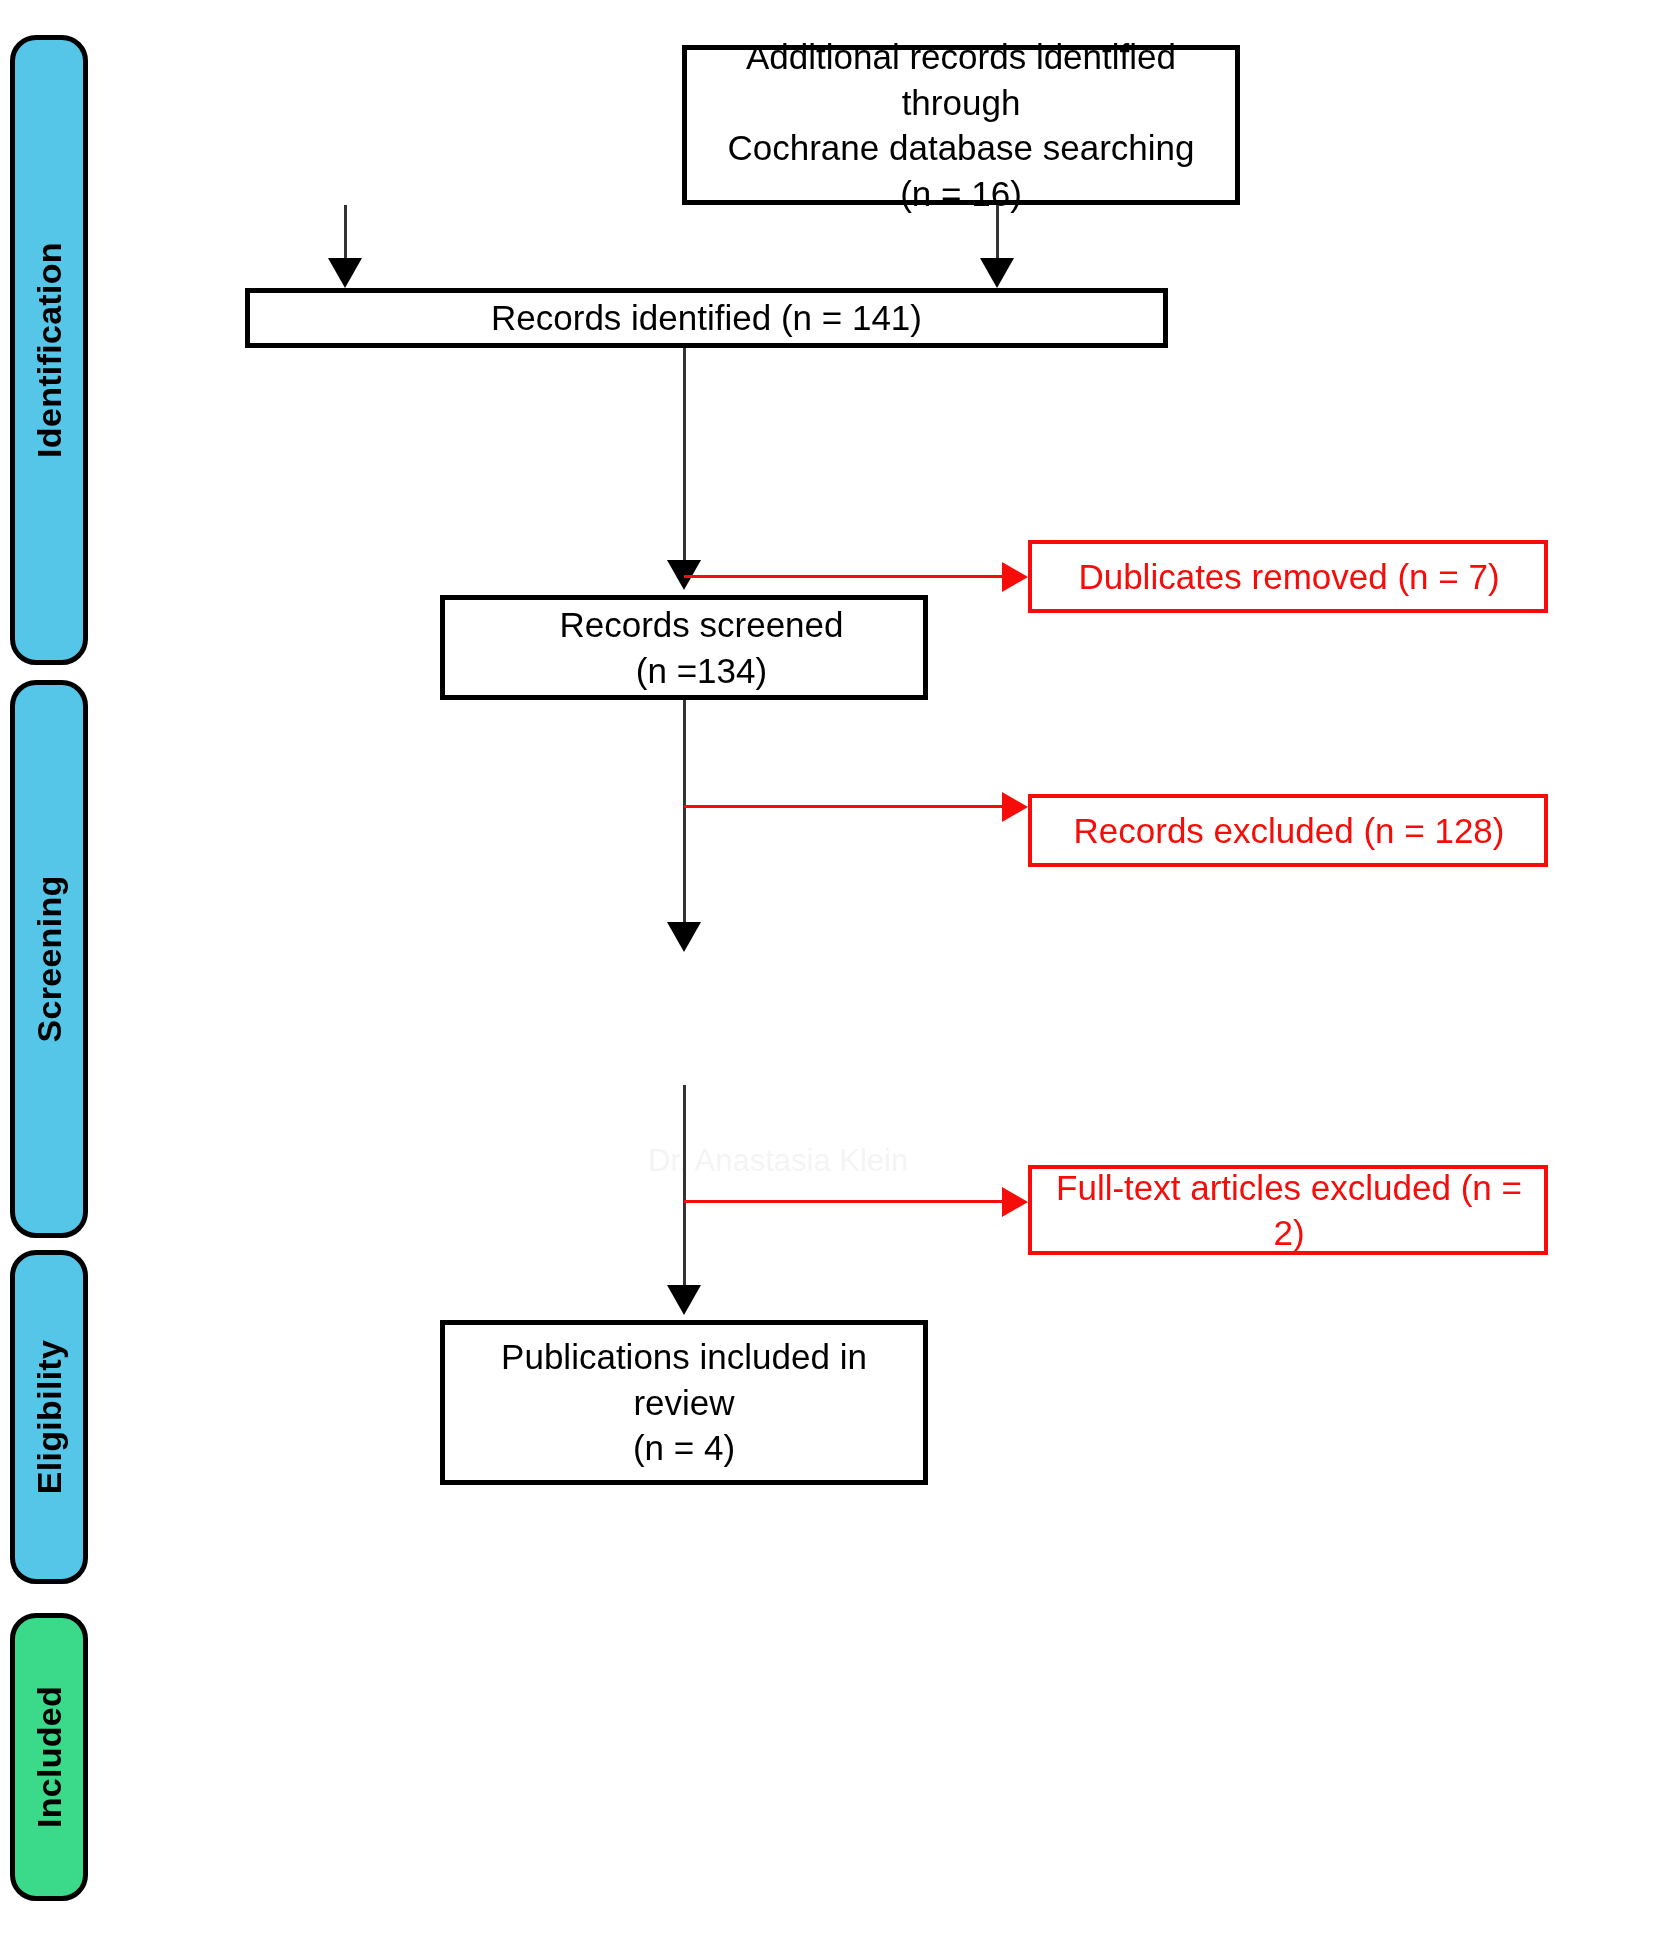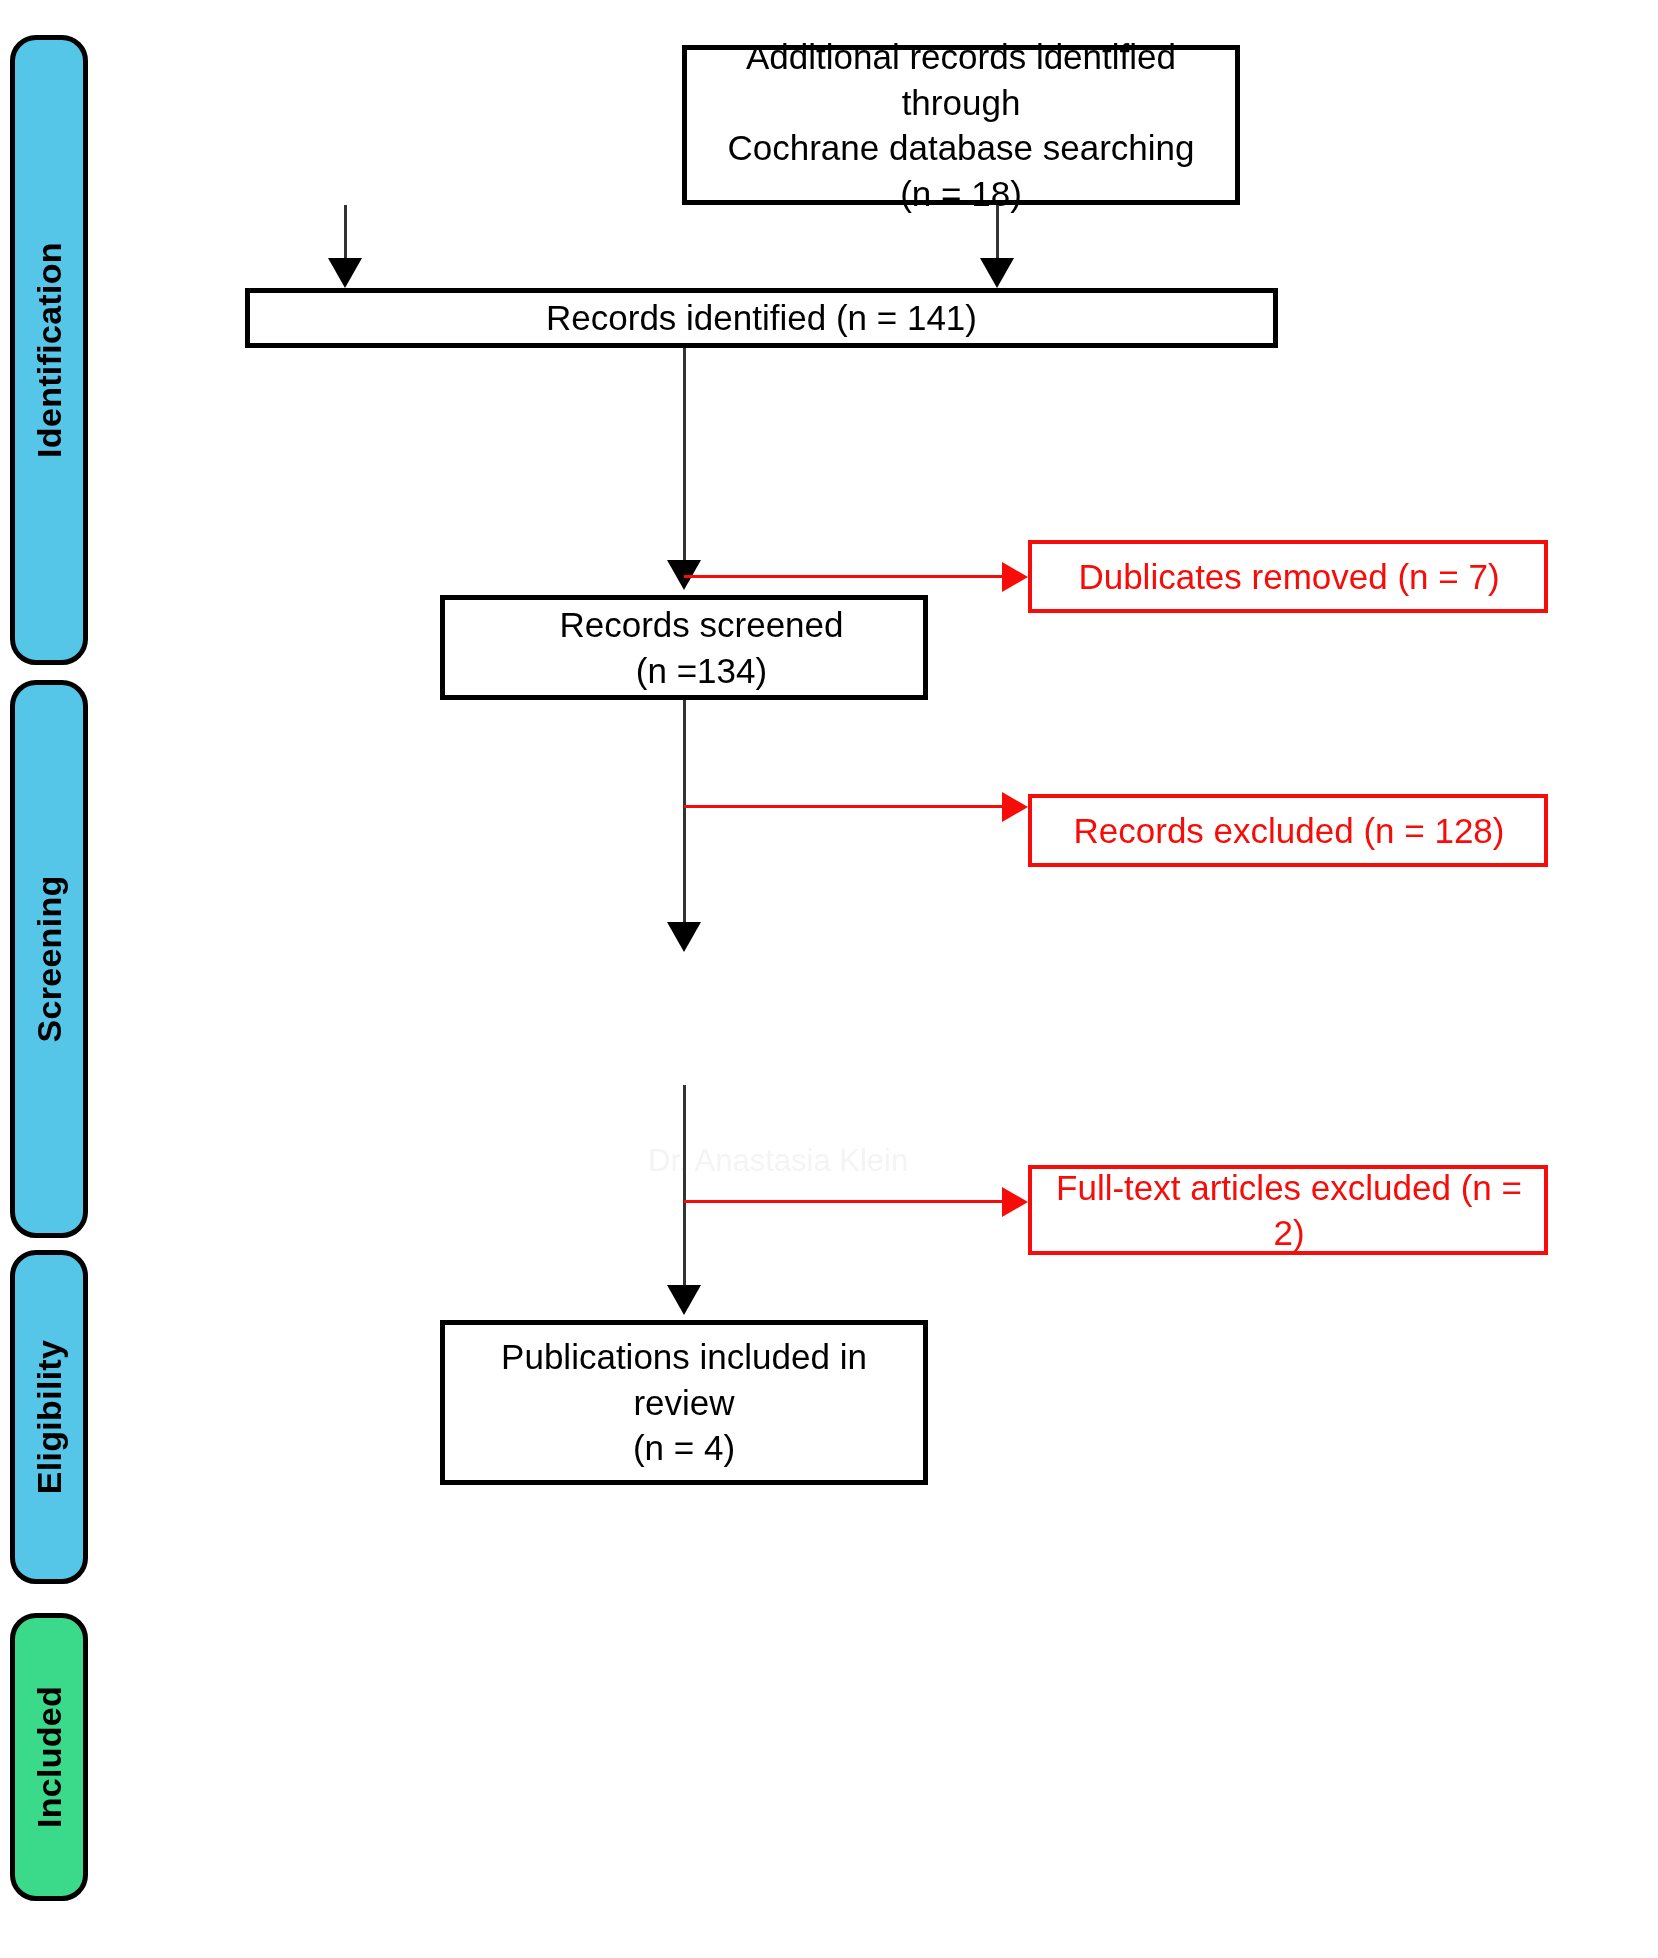--- a/index.html
+++ b/index.html
@@ -138,7 +138,7 @@
   <div class="flow-box" style="left:682px; top:45px; width:558px; height:160px;">
     <span class="box-text">Additional records identified through
 Cochrane database searching
-(n = 18)</span>
+(n = 16)</span>
   </div>
 
   <div class="v-line" style="left:344px; top:205px; height:55px;"></div>

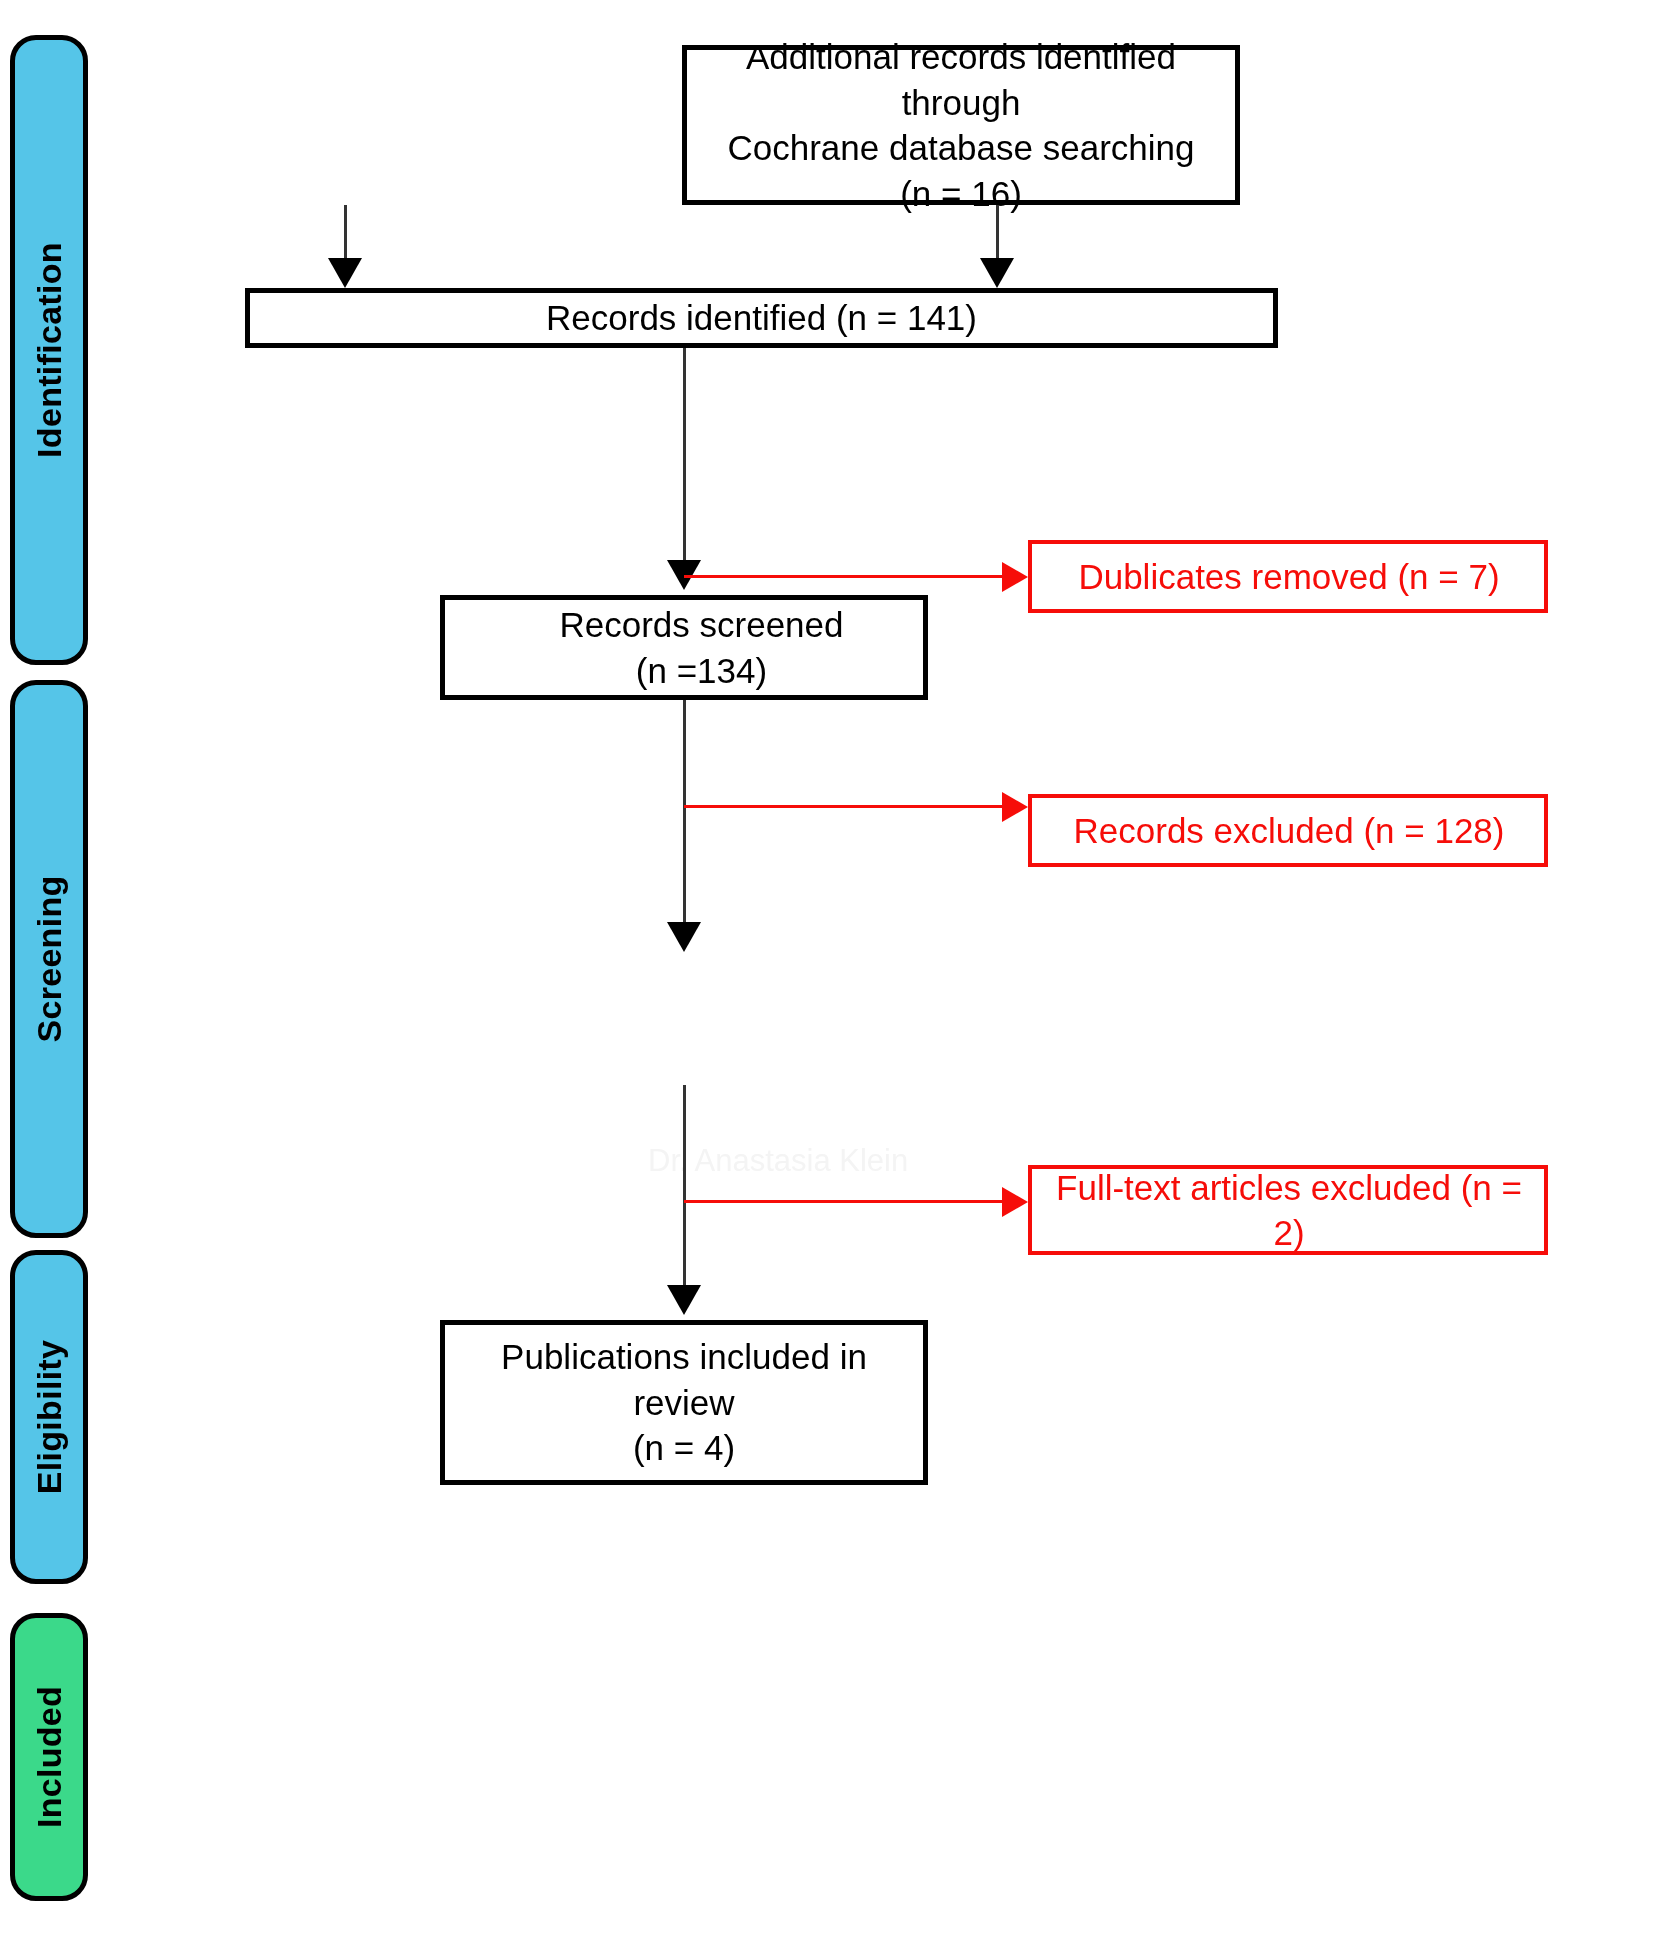--- a/index.html
+++ b/index.html
@@ -147,7 +147,7 @@
   <div class="v-line" style="left:996px; top:205px; height:55px;"></div>
   <div class="arrow-down" style="left:980px; top:258px;"></div>
 
-  <div class="flow-box" style="left:245px; top:288px; width:1033px; height:60px;justify-content:center;">
+  <div class="flow-box" style="left:245px; top:288px; width:923px; height:60px;justify-content:center;">
     <span class="box-text">Records identified (n = 141)</span>
   </div>
 

